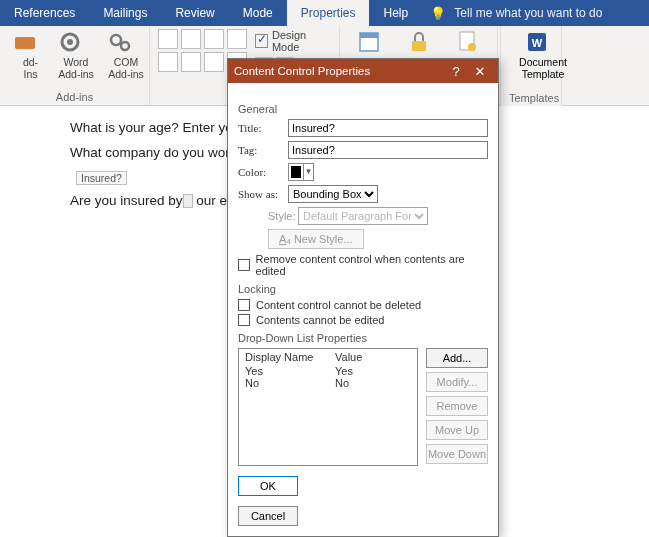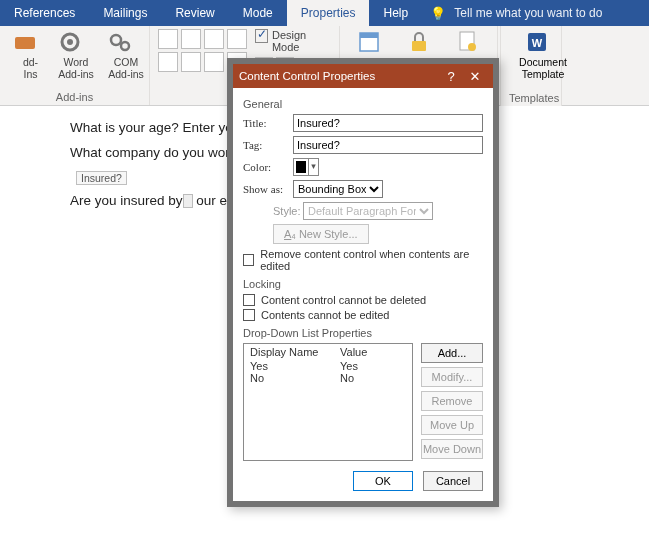--- a/index.html
+++ b/index.html
@@ -23,7 +23,7 @@
   .small-ic { width: 18px; height: 18px; background: #fff; border: 1px solid #c4c4c4; }
   .ctrl-grid { display: grid; grid-template-columns: repeat(4, 20px); grid-template-rows: repeat(2, 20px); gap: 3px; }
   .ctrl-grid div { border: 1px solid #bdbdbd; background: #fff; }
-  .design-row { display: flex; gap: 4px; font-size: 11px; }
+  .design-row { display: flex; align-items: center; gap: 4px; font-size: 11px; }
   .chk-ic { width: 14px; height: 14px; border: 1px solid #888; display: inline-block; position: relative; }
   .chk-ic::after { content: "✓"; position: absolute; top: -3px; left: 1px; font-size: 12px; color: #2b579a; }
 

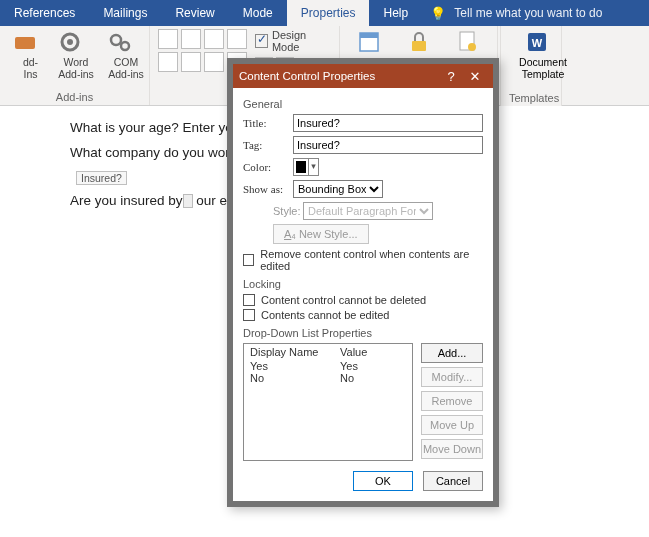--- a/index.html
+++ b/index.html
@@ -34,7 +34,7 @@
   .tiny-drop { display: inline-block; width: 10px; height: 14px; border: 1px solid #bbb; background: #eee; vertical-align: middle; }
 
   
-  .dialog { position: absolute; top: 58px; left: 227px; width: 272px; background: #fff; border: 6px solid #737373; box-shadow: 3px 3px 10px rgba(0,0,0,.25); font-size: 11px; color: #333; }
+  .dialog { position: absolute; top: 58px; left: 227px; width: 272px; background: #fff; border: 1px solid #737373; box-shadow: 3px 3px 10px rgba(0,0,0,.25); font-size: 11px; color: #333; }
   .titlebar { height: 24px; background: #a34425; color: #fff; display: flex; align-items: center; padding: 0 6px; }
   .titlebar .t { flex: 1; font-size: 11.5px; }
   .titlebar .tbtn { width: 24px; text-align: center; cursor: pointer; font-size: 13px; }

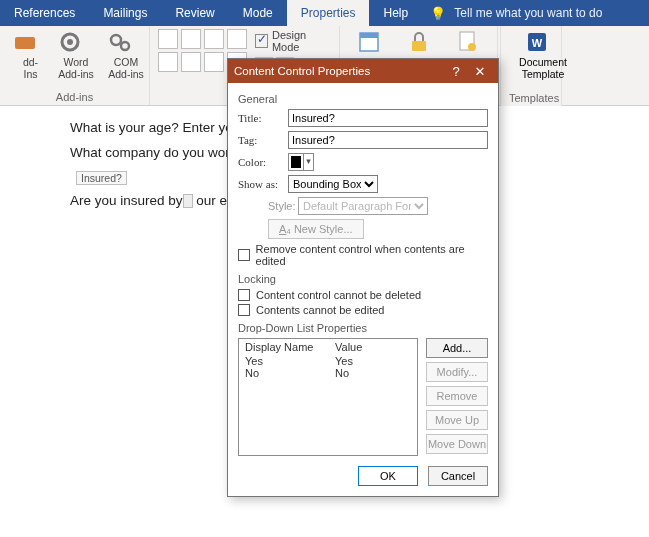--- a/index.html
+++ b/index.html
@@ -38,7 +38,7 @@
   .titlebar { height: 24px; background: #a34425; color: #fff; display: flex; align-items: center; padding: 0 6px; }
   .titlebar .t { flex: 1; font-size: 11.5px; }
   .titlebar .tbtn { width: 24px; text-align: center; cursor: pointer; font-size: 13px; }
-  .body { padding: 6px 10px 10px 10px; }
+  .body { padding: 16px 10px 10px 10px; }
   .section-label { color: #555; margin: 4px 0 4px 0; }
   .frow { display: flex; align-items: center; margin-bottom: 4px; }
   .flabel { width: 50px; color: #333; font-family: Liberation Serif, serif; }

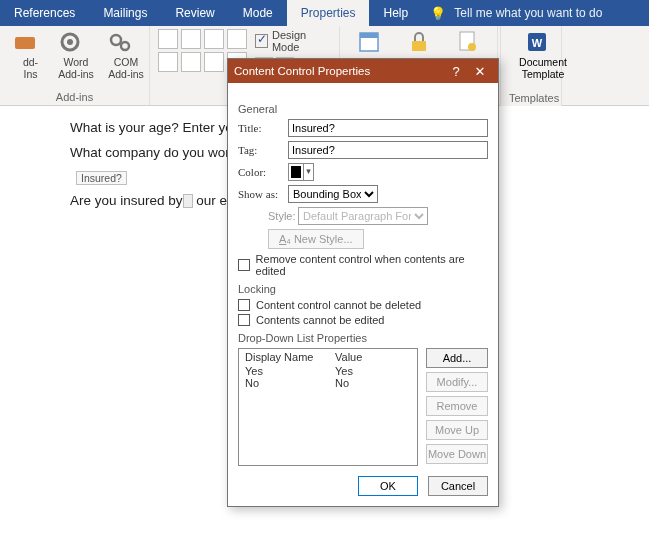--- a/index.html
+++ b/index.html
@@ -52,7 +52,7 @@
   .indent { padding-left: 30px; }
   .btn { height: 20px; border: 1px solid #8a8a8a; background: #f3f3f3; font-size: 11px; padding: 0 10px; cursor: pointer; }
   .btn.disabled { color: #999; border-color: #c5c5c5; background: #f7f7f7; cursor: default; }
-  .btn-row { display: flex; justify-content: flex-end; gap: 10px; margin-top: 10px; }
+  .btn-row { display: flex; justify-content: flex-end; gap: 10px; margin-top: 10px; flex-direction: column; }
   .btn.primary { border: 1px solid #0078d4; background: #fff; }
   
   .ddl { display: flex; gap: 8px; margin-top: 4px; }

